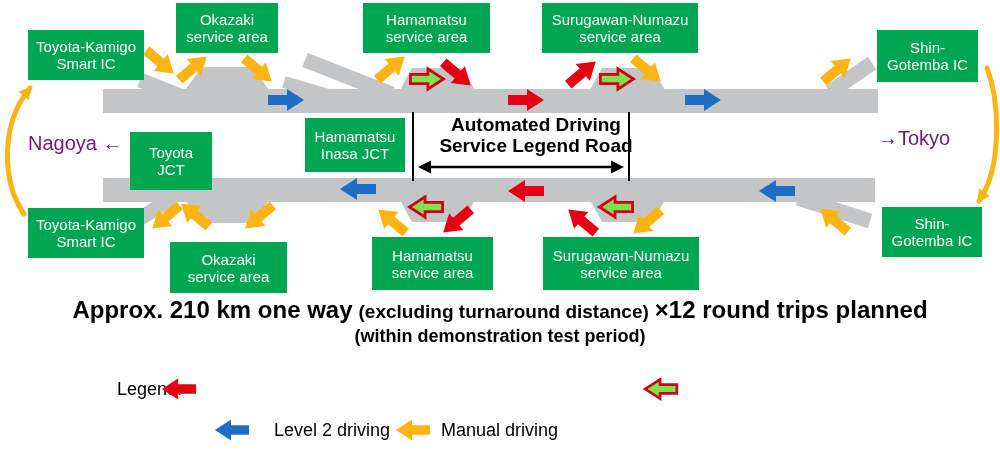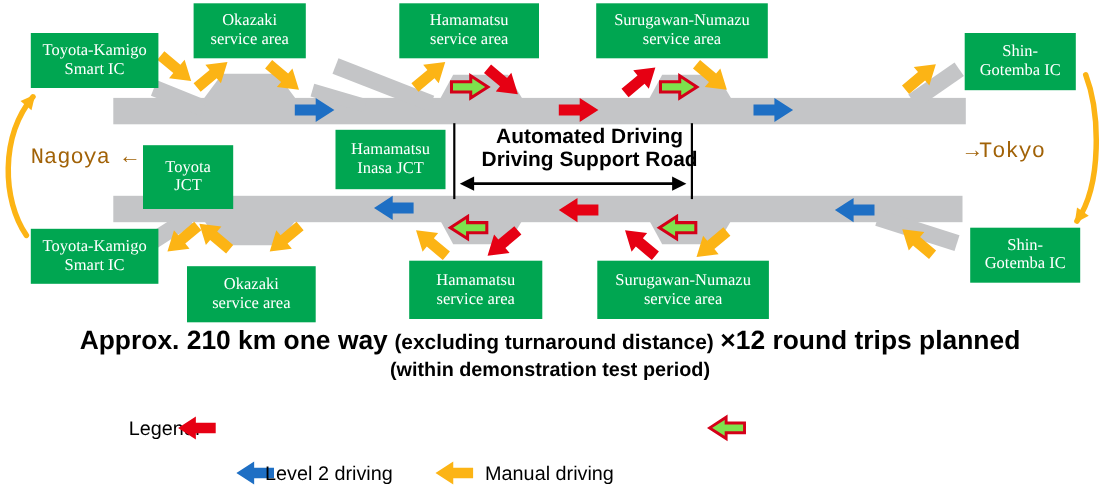--- a/index.html
+++ b/index.html
@@ -22,7 +22,7 @@
   .dbl{stroke:#000;stroke-width:2.5;}
   .head{fill:#000;}
   .loc{position:absolute;background:var(--box-green);color:#fff;display:flex;flex-direction:column;
-       align-items:center;justify-content:center;text-align:center;font-size:15px;line-height:17px;font-family:Liberation Serif, serif;}
+       align-items:center;justify-content:center;text-align:center;font-size:15px;line-height:17px;}
   .dirlabel{position:absolute;font-size:20px;color:#a16207;white-space:nowrap;font-family:Liberation Mono, monospace;}
   .support{position:absolute;left:413px;top:114px;width:246px;text-align:center;
            font-weight:bold;font-size:19px;line-height:21px;color:#000;}

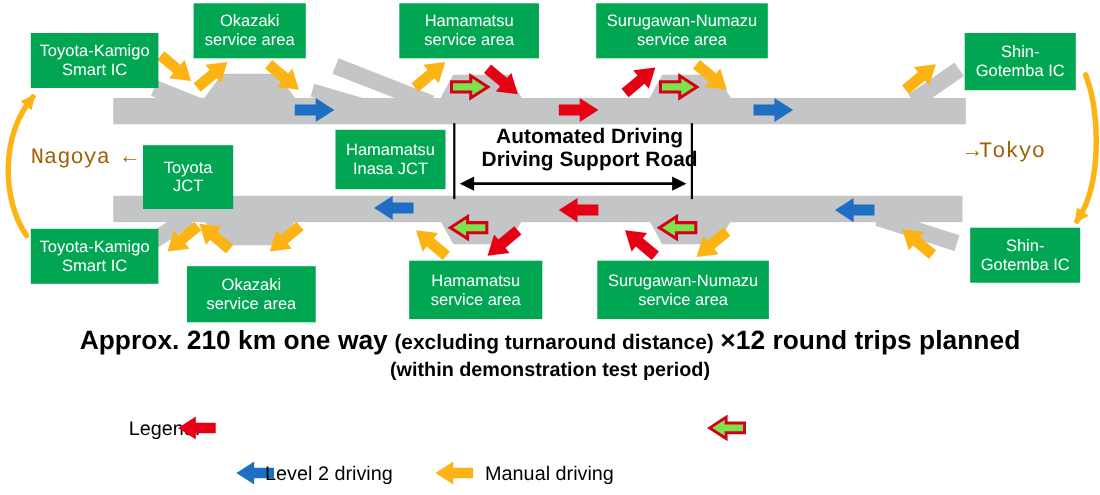--- a/index.html
+++ b/index.html
@@ -23,7 +23,7 @@
   .head{fill:#000;}
   .loc{position:absolute;background:var(--box-green);color:#fff;display:flex;flex-direction:column;
        align-items:center;justify-content:center;text-align:center;font-size:15px;line-height:17px;}
-  .dirlabel{position:absolute;font-size:20px;color:#a16207;white-space:nowrap;font-family:Liberation Mono, monospace;}
+  .dirlabel{position:absolute;font-size:20px;color:#701a75;white-space:nowrap;}
   .support{position:absolute;left:413px;top:114px;width:246px;text-align:center;
            font-weight:bold;font-size:19px;line-height:21px;color:#000;}
   .summary{position:absolute;left:0;top:296px;width:1000px;text-align:center;color:#000;font-weight:bold;}

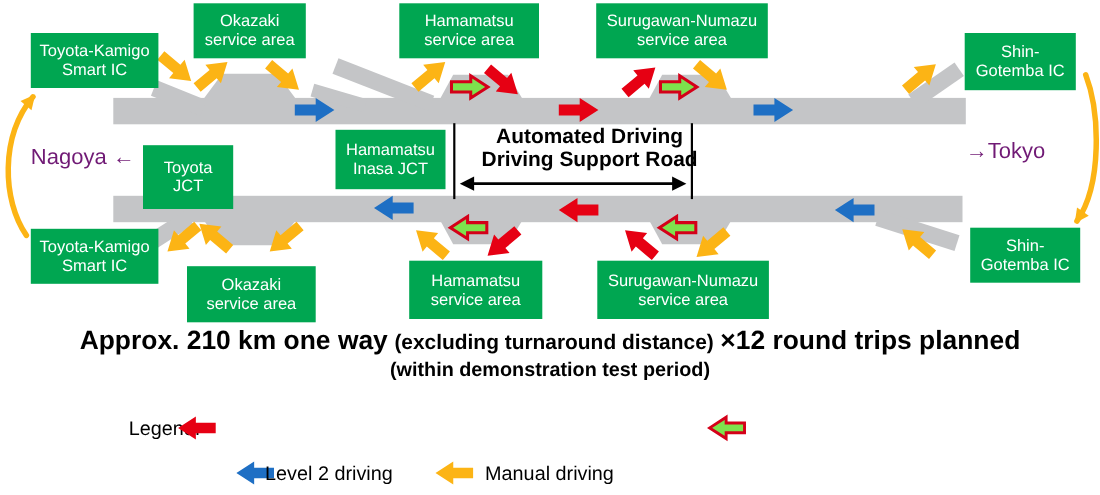--- a/index.html
+++ b/index.html
@@ -155,7 +155,7 @@
 
   <div class="support">
     <div>Automated Driving</div>
-    <div>Driving Support Road</div>
+    <div>Service Legend Road</div>
   </div>
 
   <div class="summary">

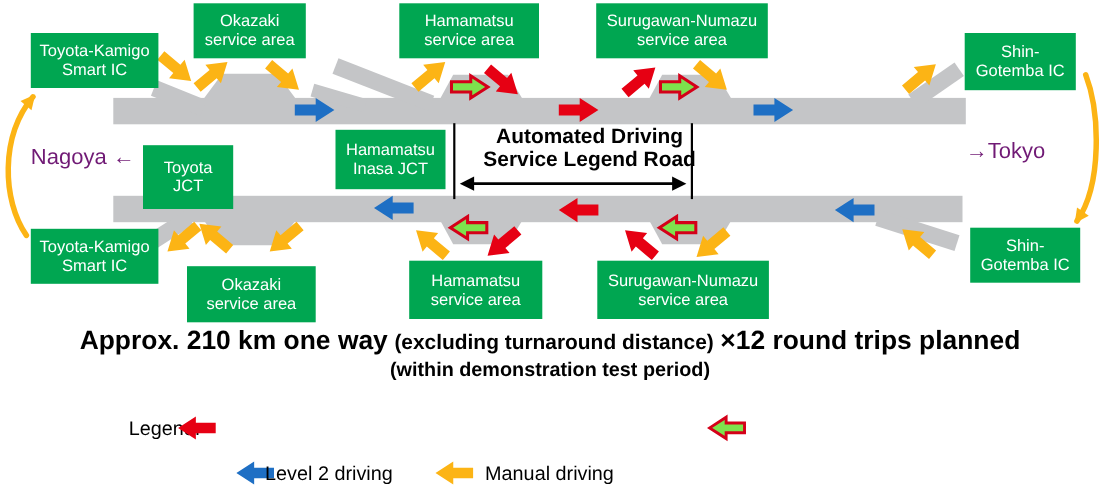--- a/index.html
+++ b/index.html
@@ -173,7 +173,7 @@
   <svg class="legend-arrow" style="left:213px;top:418px" width="38" height="24" viewBox="-19 -12 38 24">
     <use href="#arrow-shape" class="a-blue" transform="rotate(180) scale(0.95)"></use>
   </svg>
-  <span class="legend-label" style="left:241px;top:420px">Level 2 driving</span>
+  <span class="legend-label" style="left:274px;top:420px">Level 2 driving</span>
   <svg class="legend-arrow" style="left:394px;top:418px" width="38" height="24" viewBox="-19 -12 38 24">
     <use href="#arrow-shape" class="a-yellow" transform="rotate(180) scale(0.95)"></use>
   </svg>

